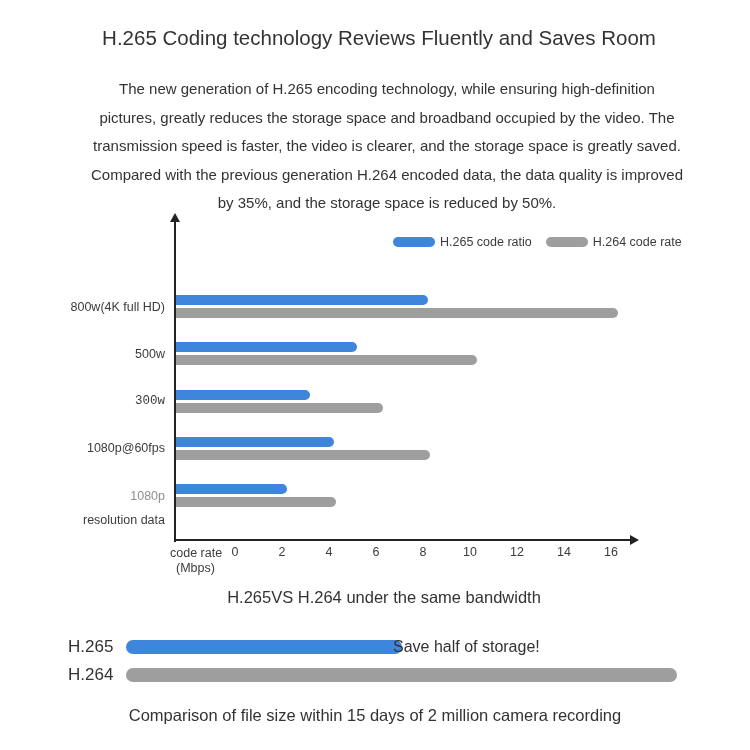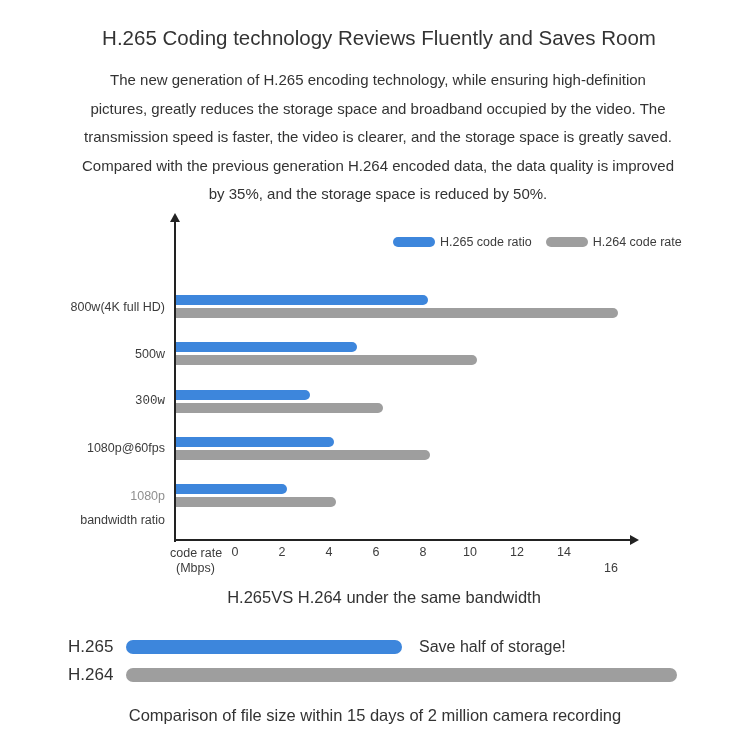--- a/index.html
+++ b/index.html
@@ -9,7 +9,7 @@
   .title { position:absolute; top:22px; left:0; width:100%; margin:4px;
            text-align:center; font-size:20.5px; font-weight:400; color:#333333; }
 
-  .intro { position:absolute; top:63px; left:30px; width:690px; margin:3px;
+  .intro { position:absolute; top:63px; left:30px; width:690px; margin:12px;
            text-align:center; font-size:15px; line-height:28.5px; color:#333333;
            white-space:pre-line; }
 

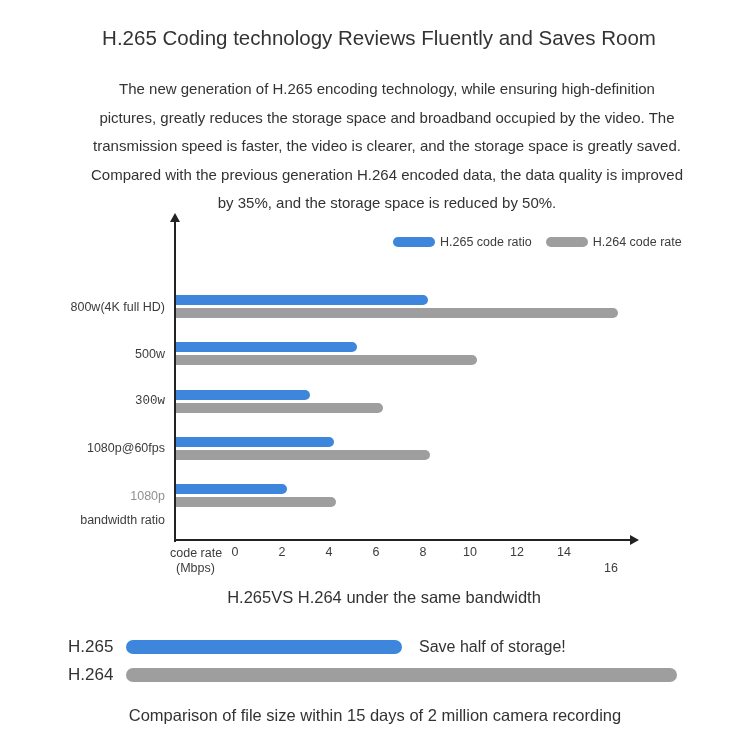--- a/index.html
+++ b/index.html
@@ -108,7 +108,7 @@
         <div class="tick" style="left: 611px; margin-top: 16px;">16</div>
       </div>
 
-    <div class="cat-label res-label">bandwidth ratio</div>
+    <div class="cat-label res-label">resolution data</div>
     <div class="xlabel l1">code rate</div>
     <div class="xlabel l2">(Mbps)</div>
 

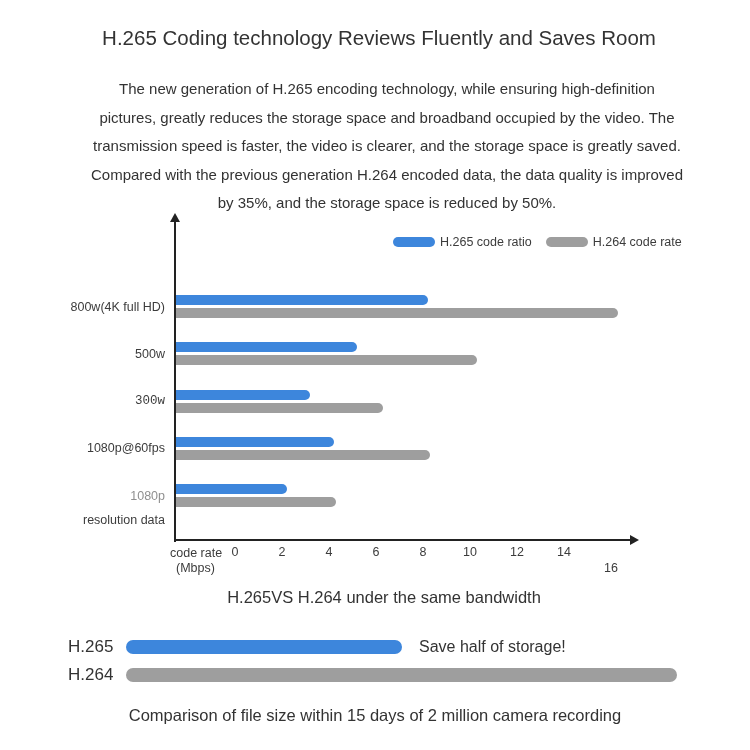--- a/index.html
+++ b/index.html
@@ -105,7 +105,7 @@
         <div class="tick" style="left: 470px;">10</div>
         <div class="tick" style="left: 517px;">12</div>
         <div class="tick" style="left: 564px;">14</div>
-        <div class="tick" style="left: 611px; margin-top: 16px;">16</div>
+        <div class="tick" style="left: 611px;">16</div>
       </div>
 
     <div class="cat-label res-label">resolution data</div>

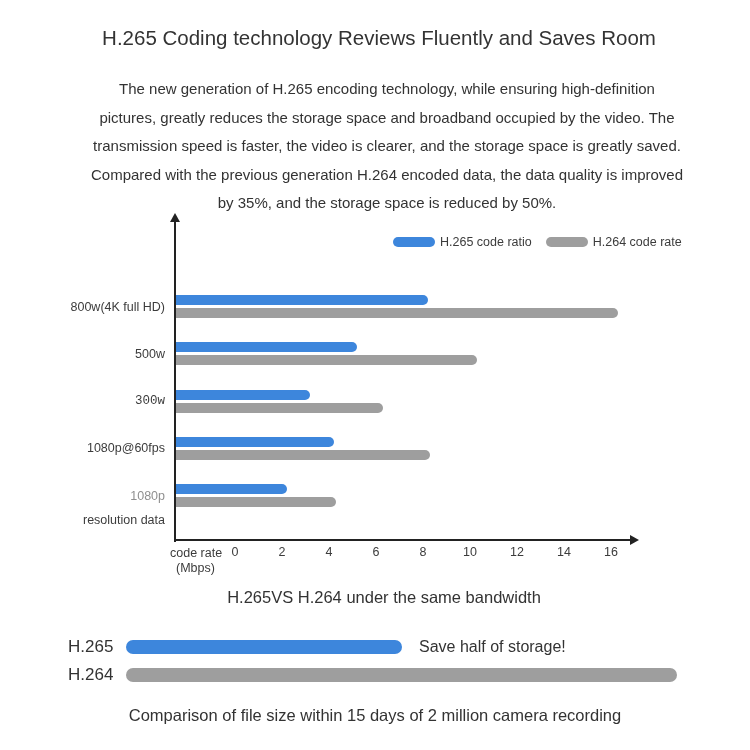--- a/index.html
+++ b/index.html
@@ -118,7 +118,7 @@
   <section>
     <div class="storage-label r0">H.265</div>
     <div class="storage-bar r0" id="sbar0" style="width: 275.5px; background: rgb(61, 134, 220);"></div>
-    <div class="storage-note" id="snote" style="left: 419px;">Save half of storage!</div>
+    <div class="storage-note" id="snote" style="left: 393px;">Save half of storage!</div>
     <div class="storage-label r1">H.264</div>
     <div class="storage-bar r1" id="sbar1" style="width: 551px; background: rgb(158, 158, 158);"></div>
 

